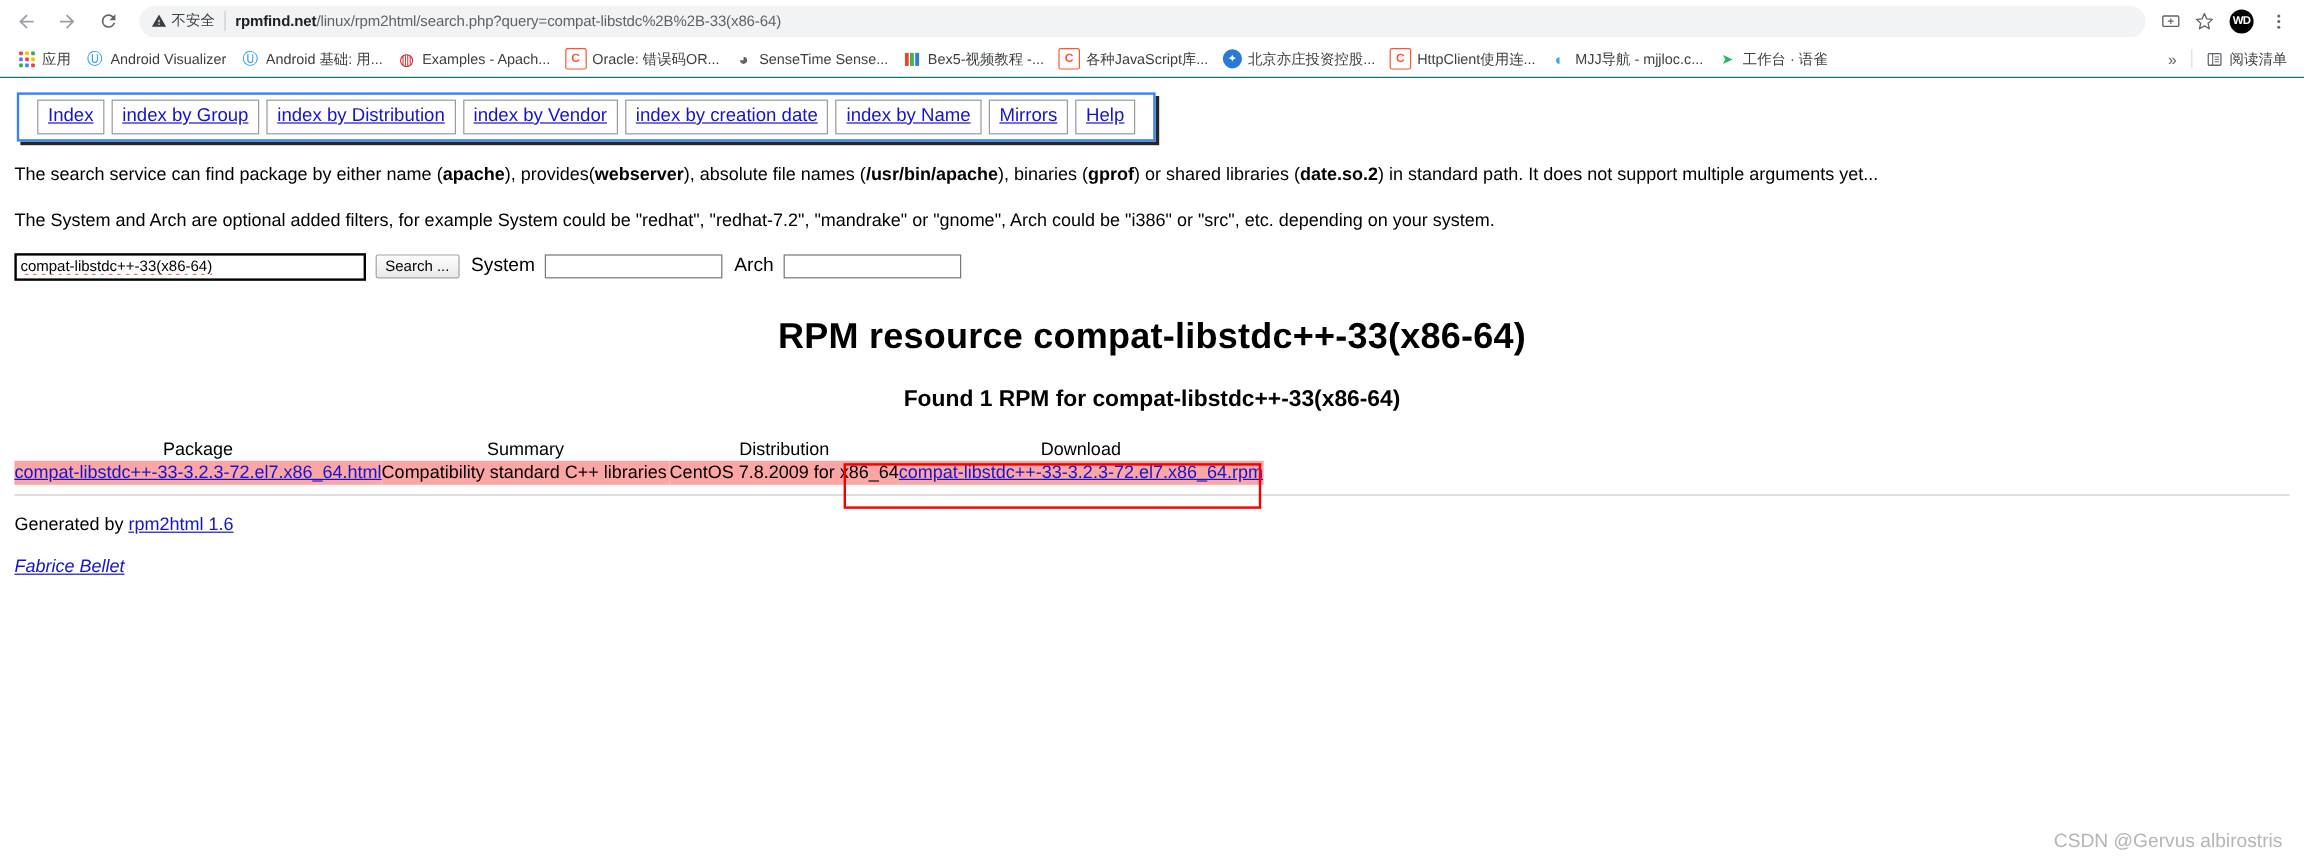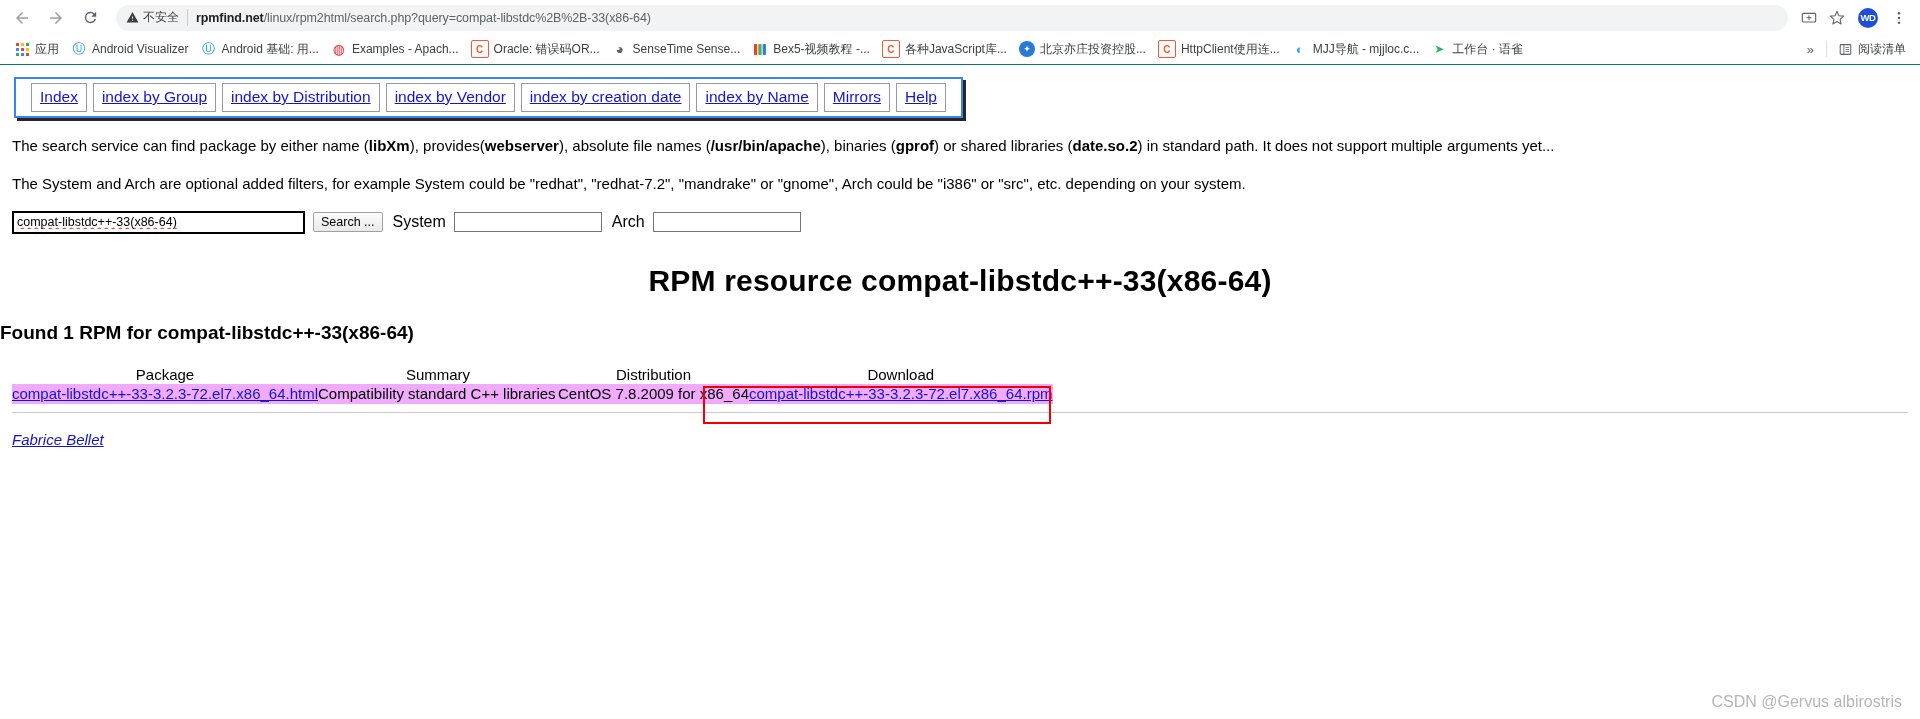--- a/index.html
+++ b/index.html
@@ -99,7 +99,7 @@
     width: 20px;
     height: 20px;
     border-radius: 50%;
-    background: #1d4ed8;
+    background: #000000;
     color: #fff;
     font-size: 9.5px;
     display: flex;

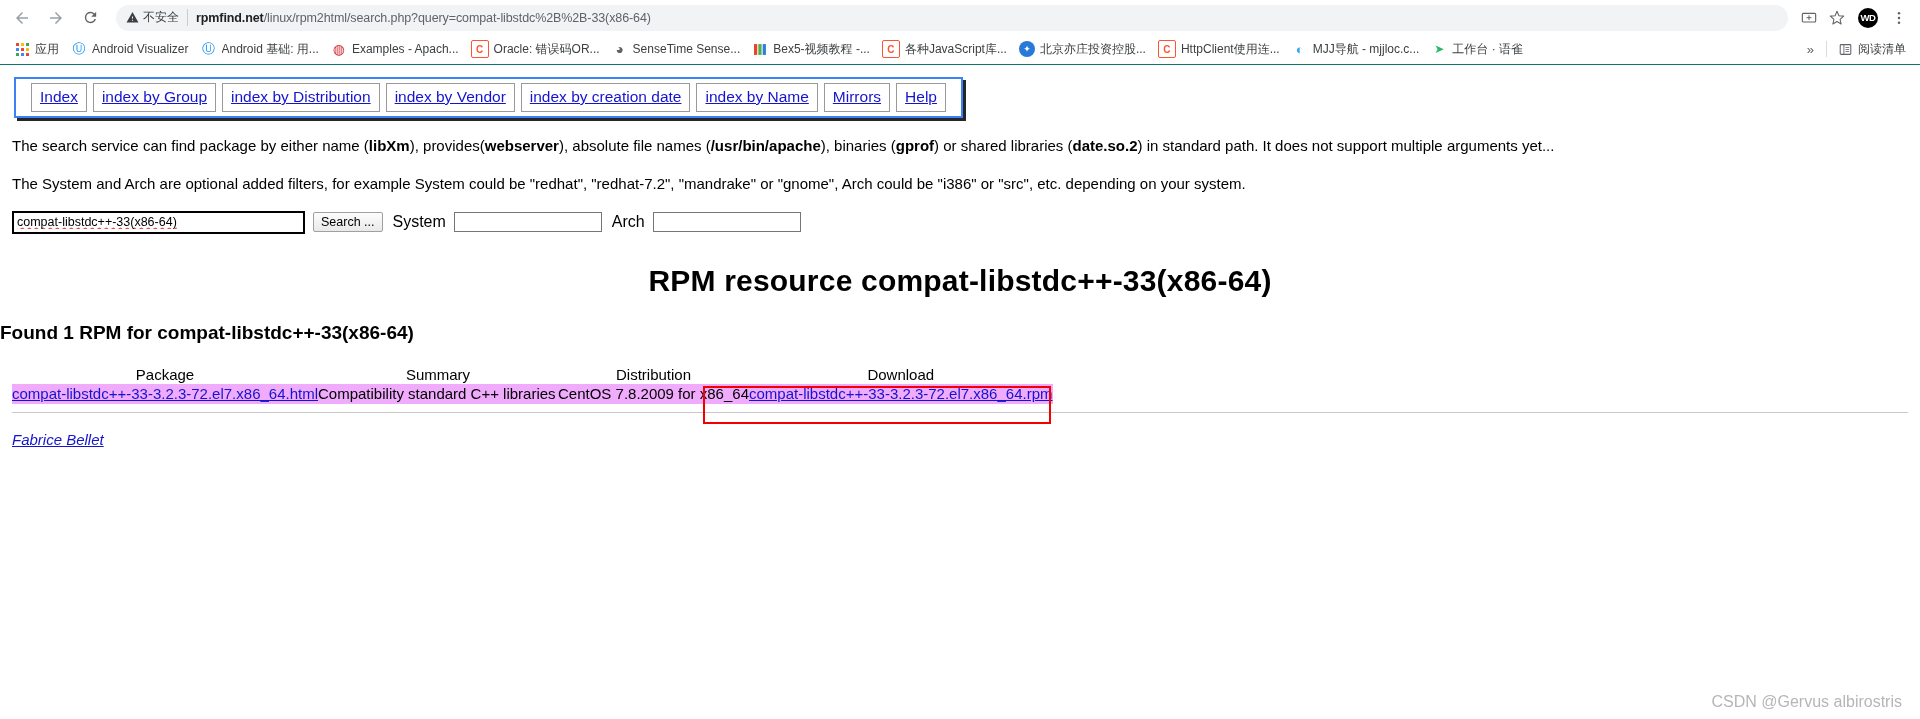--- a/index.html
+++ b/index.html
@@ -494,7 +494,7 @@
   </div>
 
   
-  <p class="para"><span>The search service can find package by either name (</span><b>libXm</b><span>), provides(</span><b>webserver</b><span>), absolute file names (</span><b>/usr/bin/apache</b><span>), binaries (</span><b>gprof</b><span>) or shared libraries (</span><b>date.so.2</b><span>) in standard path. It does not support multiple arguments yet...</span></p>
+  <p class="para"><span>The search service can find package by either name (</span><b>apache</b><span>), provides(</span><b>webserver</b><span>), absolute file names (</span><b>/usr/bin/apache</b><span>), binaries (</span><b>gprof</b><span>) or shared libraries (</span><b>date.so.2</b><span>) in standard path. It does not support multiple arguments yet...</span></p>
 
   <p class="para">The System and Arch are optional added filters, for example System could be "redhat", "redhat-7.2", "mandrake" or "gnome", Arch could be "i386" or "src", etc. depending on your system.</p>
 

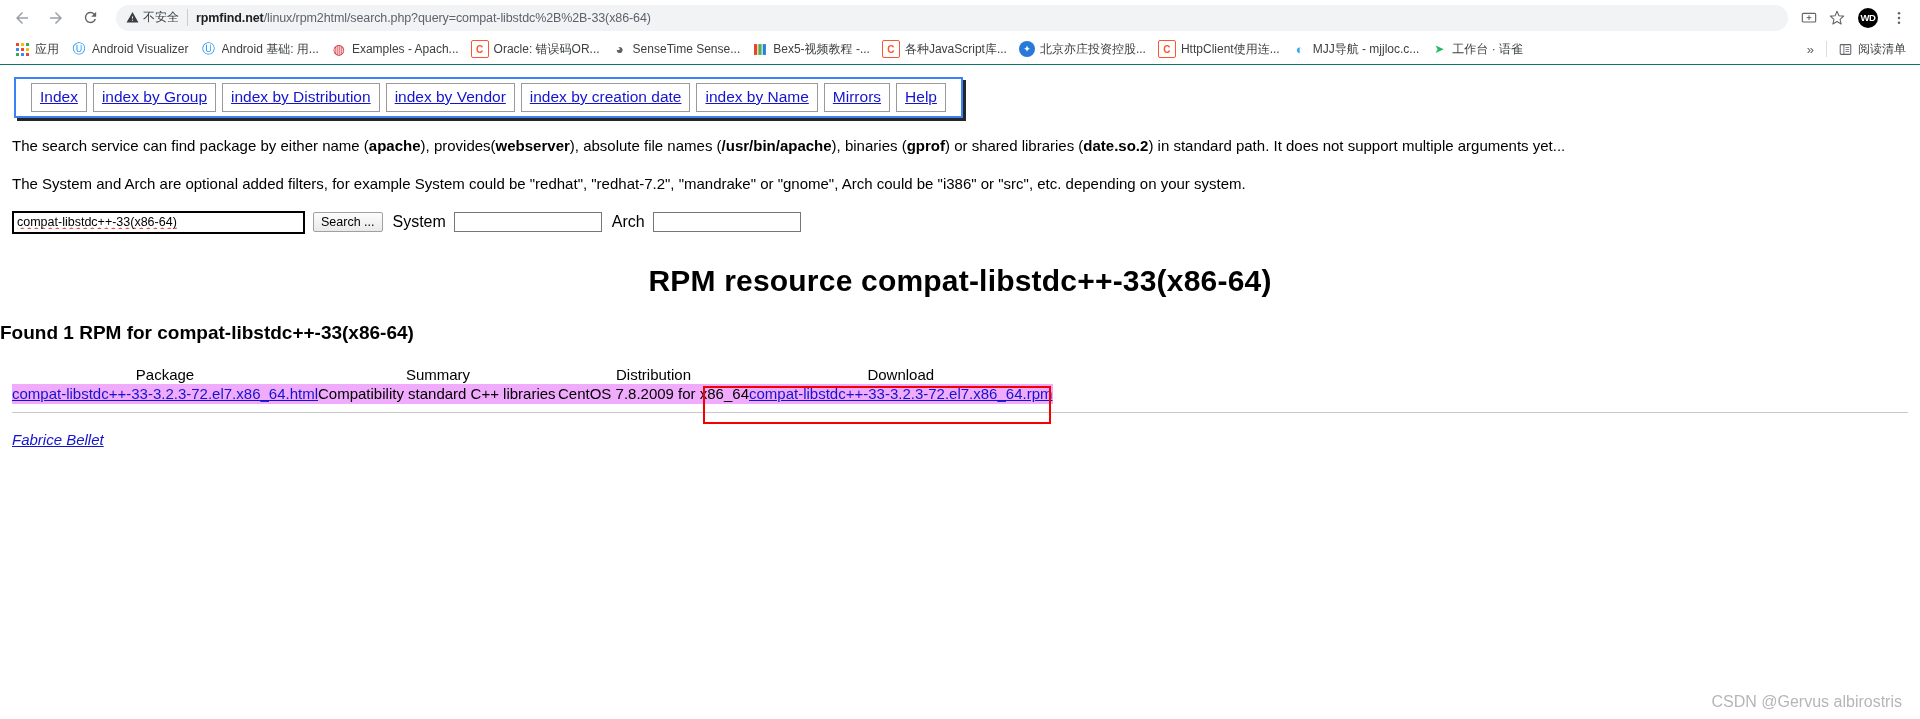--- a/index.html
+++ b/index.html
@@ -261,7 +261,7 @@
     letter-spacing: 0.2px;
   }
   h2.subtitle {
-    text-align: left;
+    text-align: center;
     font-size: 19px;
     font-weight: bold;
     margin: 24px 0 0 0;

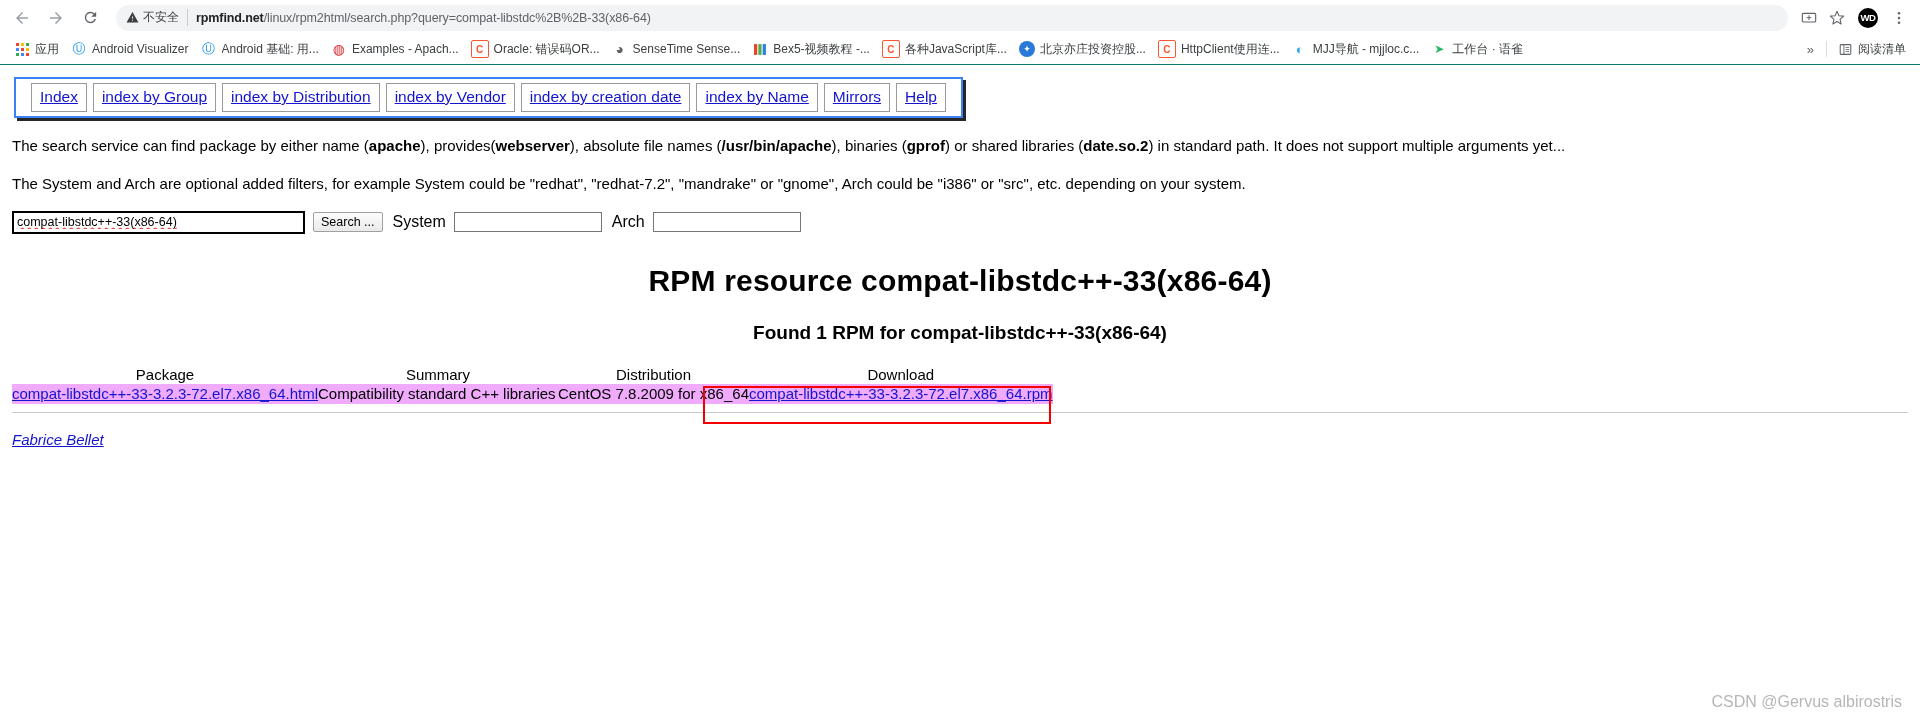--- a/index.html
+++ b/index.html
@@ -281,7 +281,7 @@
     font-size: 15px;
   }
   table.results td {
-    background: #f0abfc;
+    background: #fca5a5;
     padding: 1px 0 2px 0;
     font-size: 15px;
     white-space: nowrap;

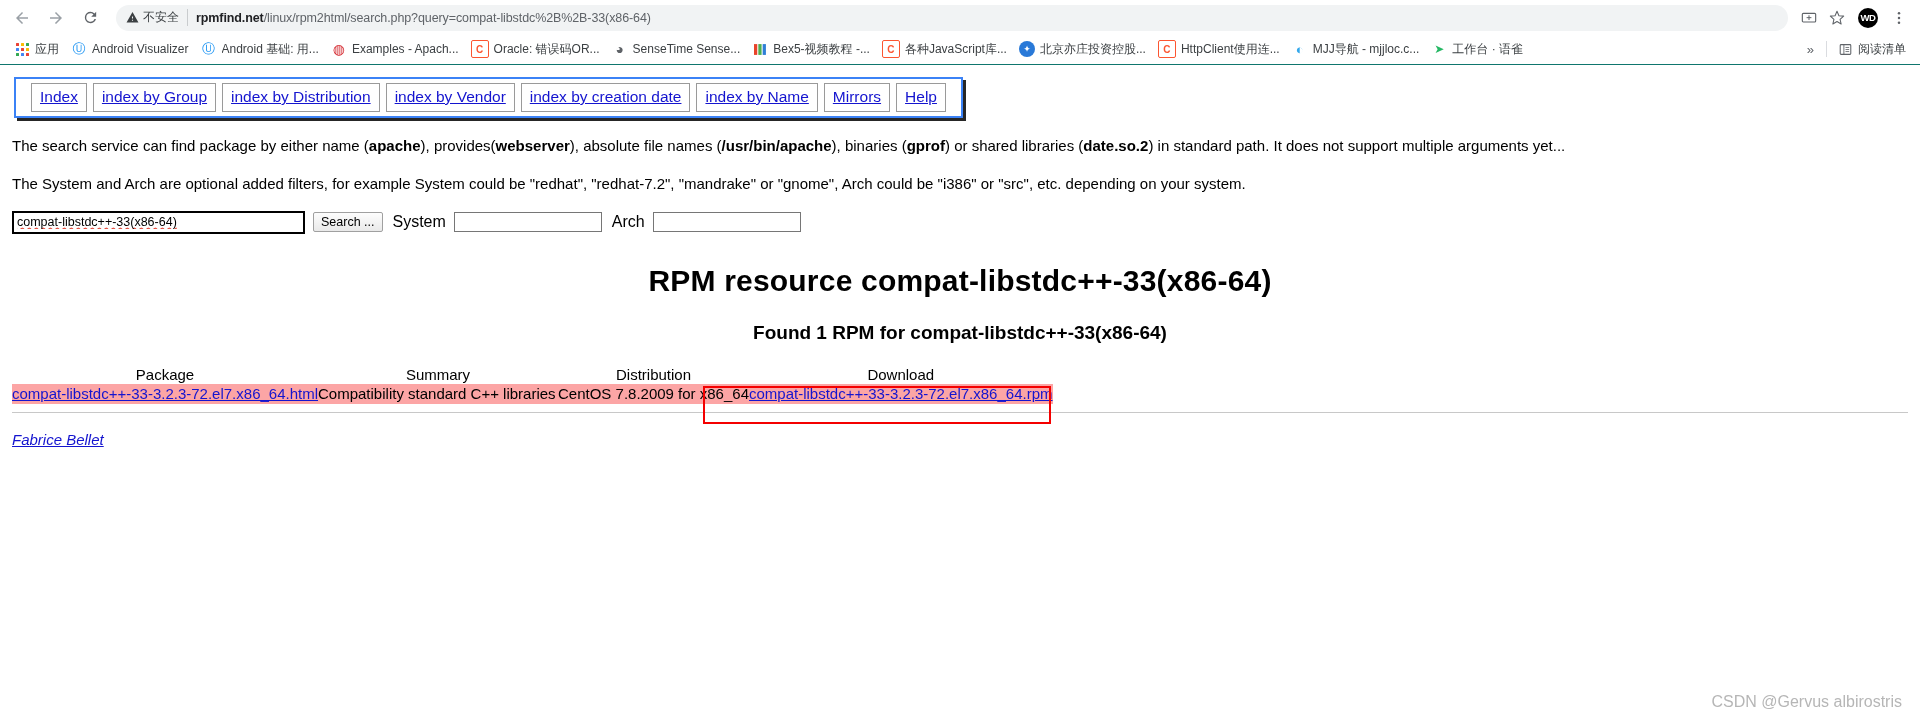--- a/index.html
+++ b/index.html
@@ -534,6 +534,7 @@
 
   <hr class="hr-line">
 
+  <p class="gen"><span>Generated by </span><a href="#">rpm2html 1.6</a></p>
 
   <p class="author"><a href="#">Fabrice Bellet</a></p>
 

